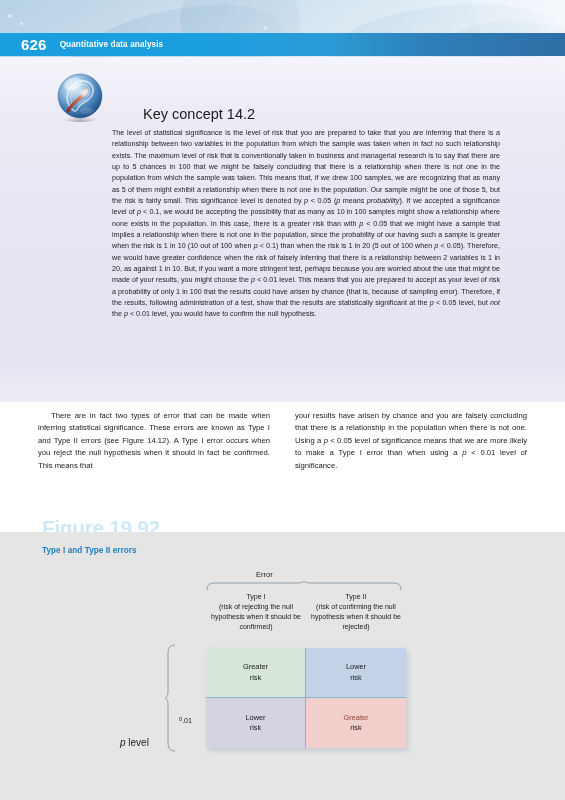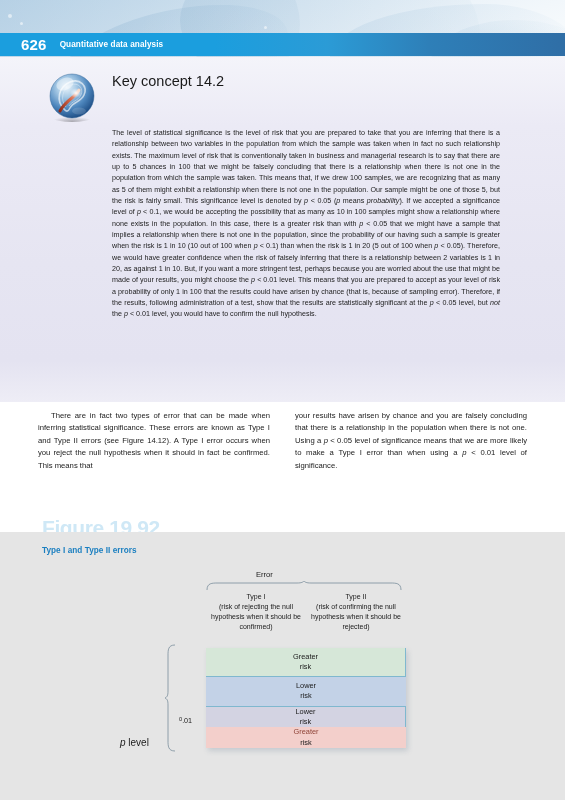--- a/index.html
+++ b/index.html
@@ -100,9 +100,10 @@
   }
   .kc-head {
     position: absolute;
-    left: 46px; top: 14px;
-    display: flex;
-    align-items: flex-start;
+    left: 54px; top: 14px;
+    display: flex;
+    align-items: flex-end;
+    gap: 23px;
   }
   .kc-icon {
     width: 52px;

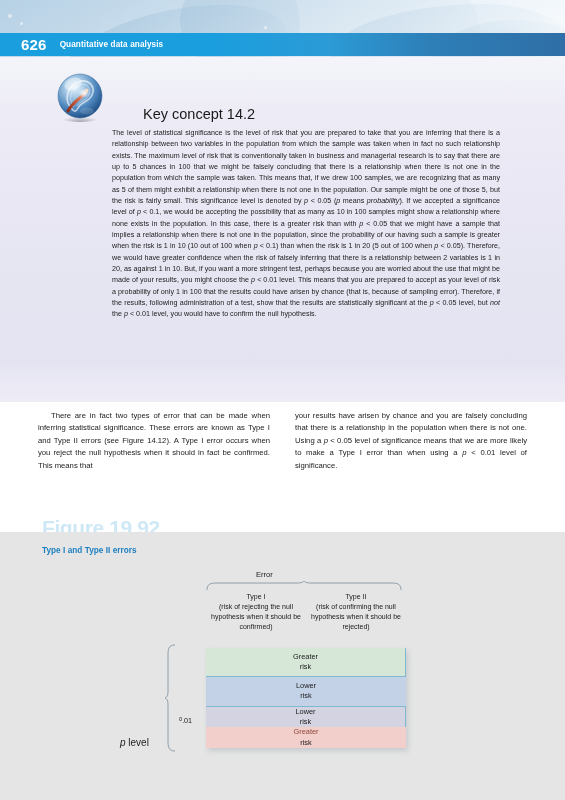--- a/index.html
+++ b/index.html
@@ -224,7 +224,7 @@
     width: 200px;
     height: 100px;
     display: grid;
-    grid-template-columns: 1fr;
+    grid-template-columns: 1fr 1fr;
     grid-template-rows: 1fr 1fr;
     box-shadow: 2px 3px 5px rgba(90,115,135,.22);
   }

